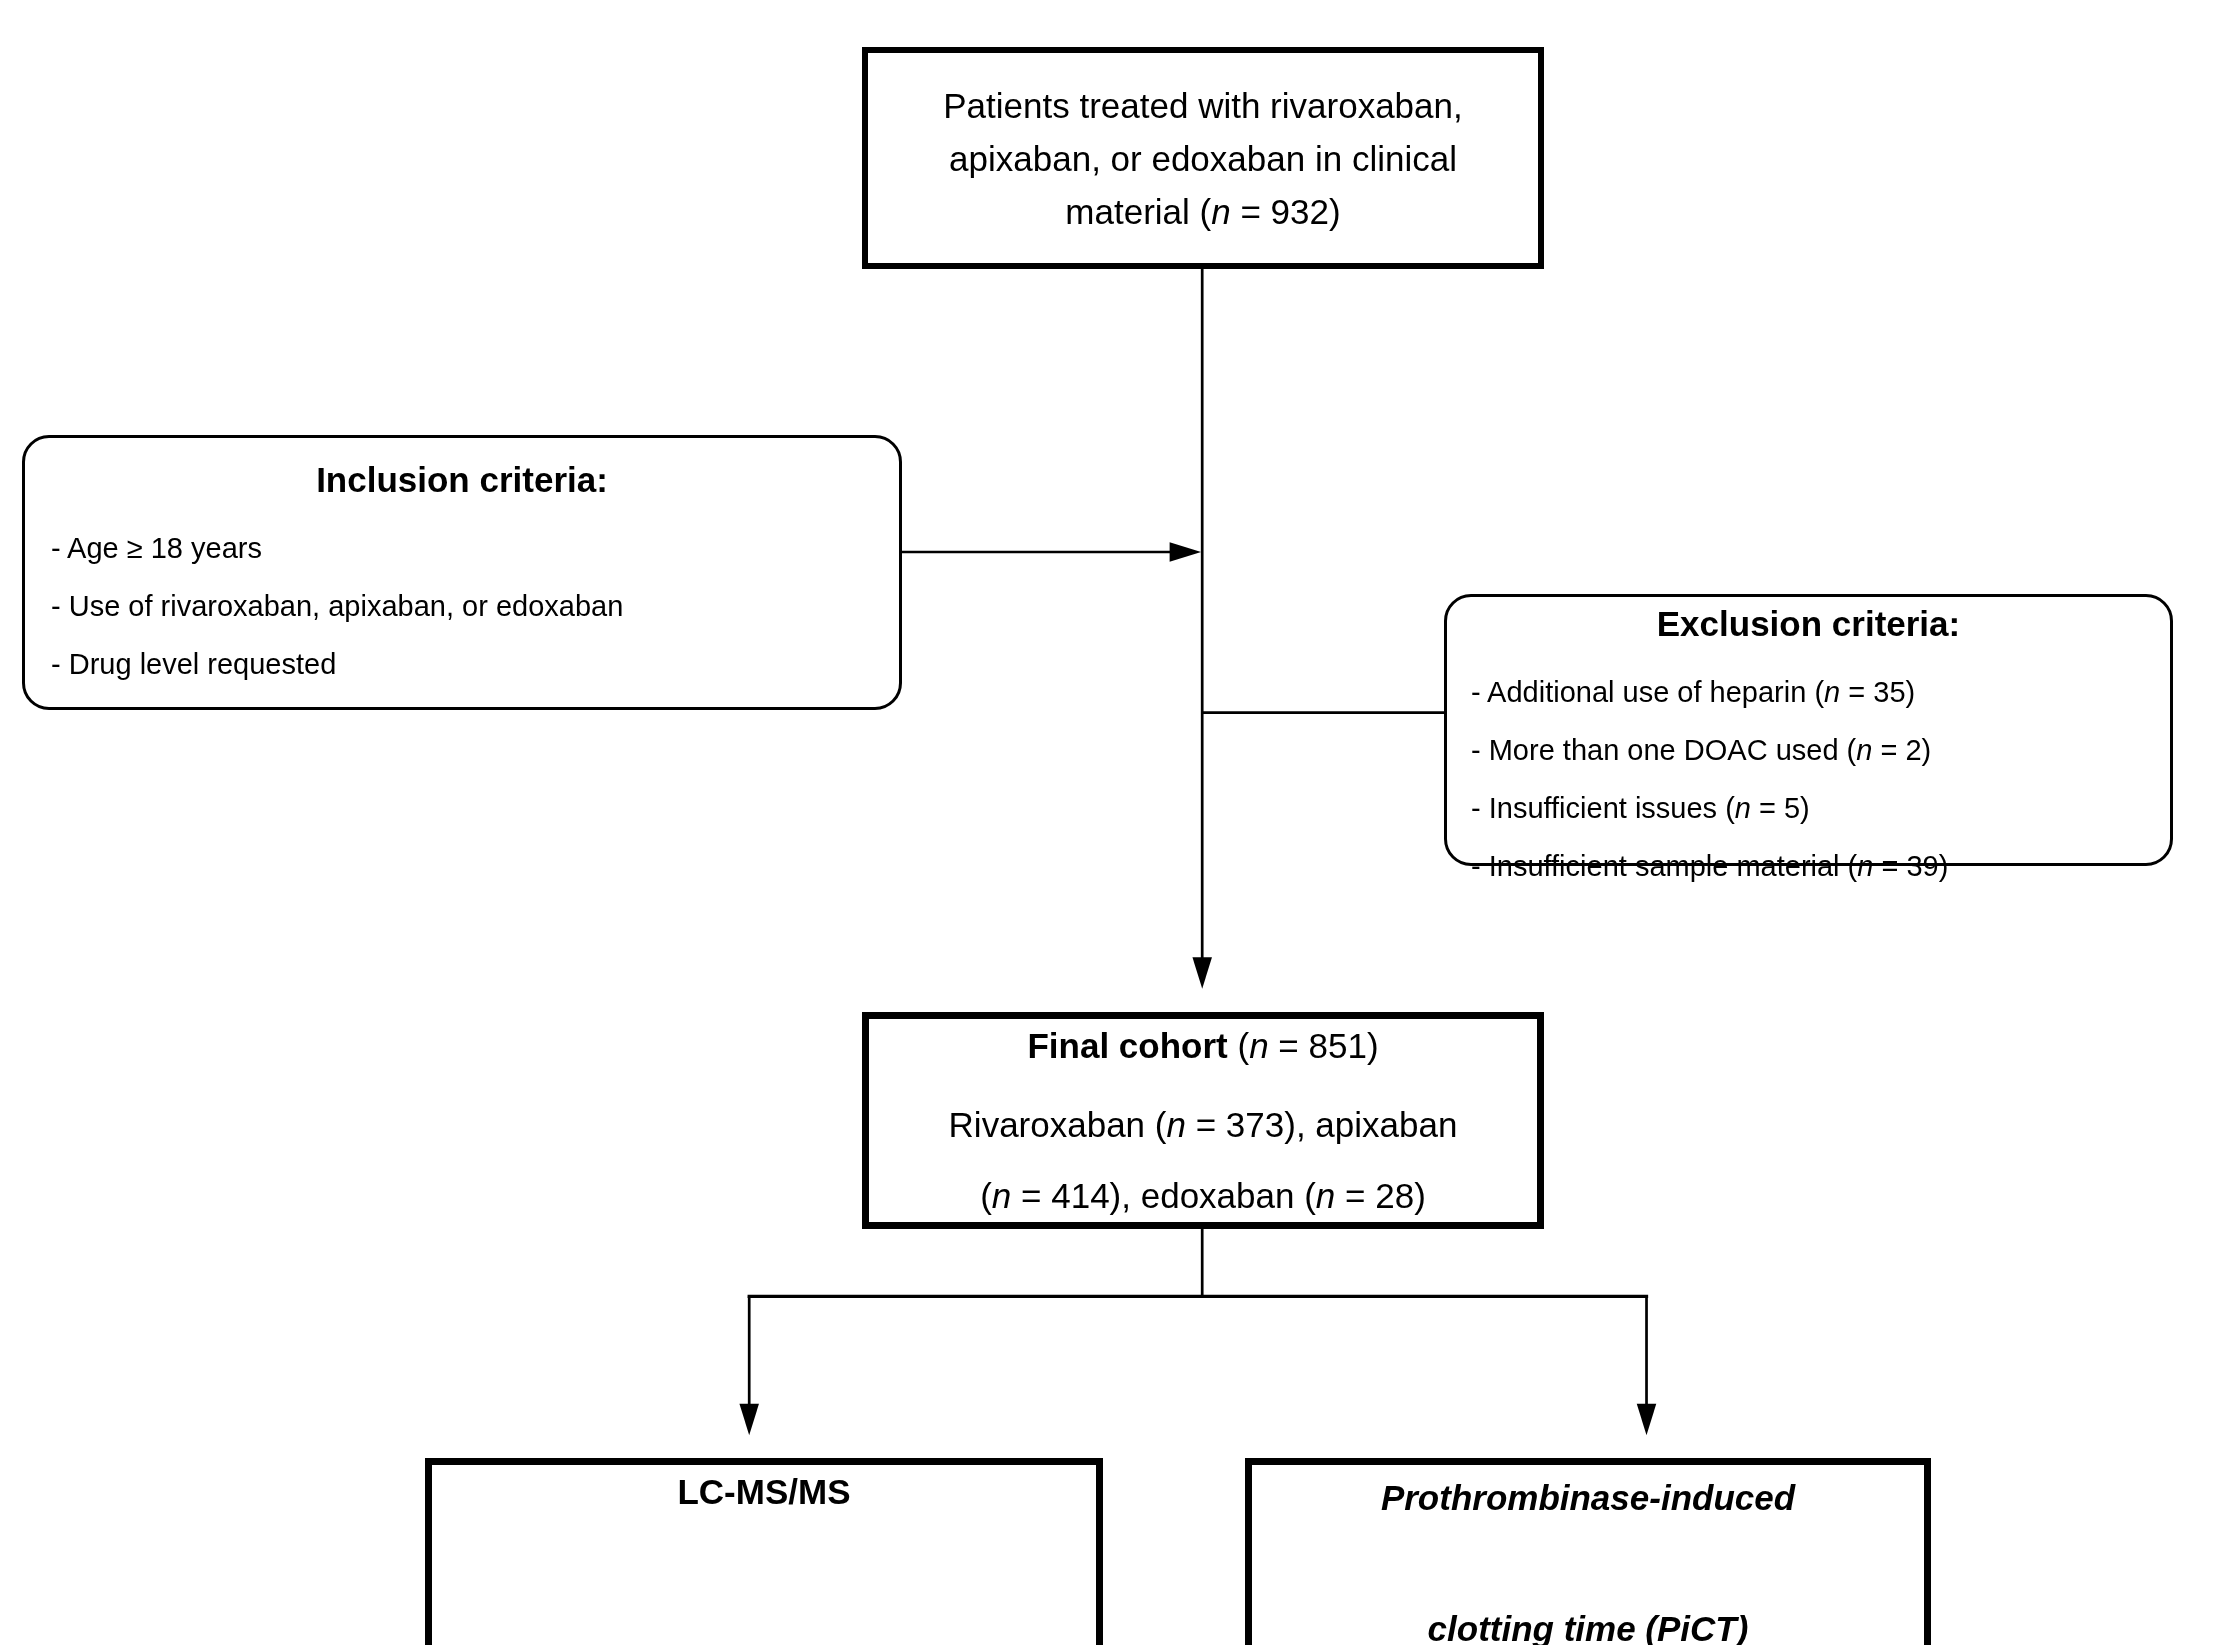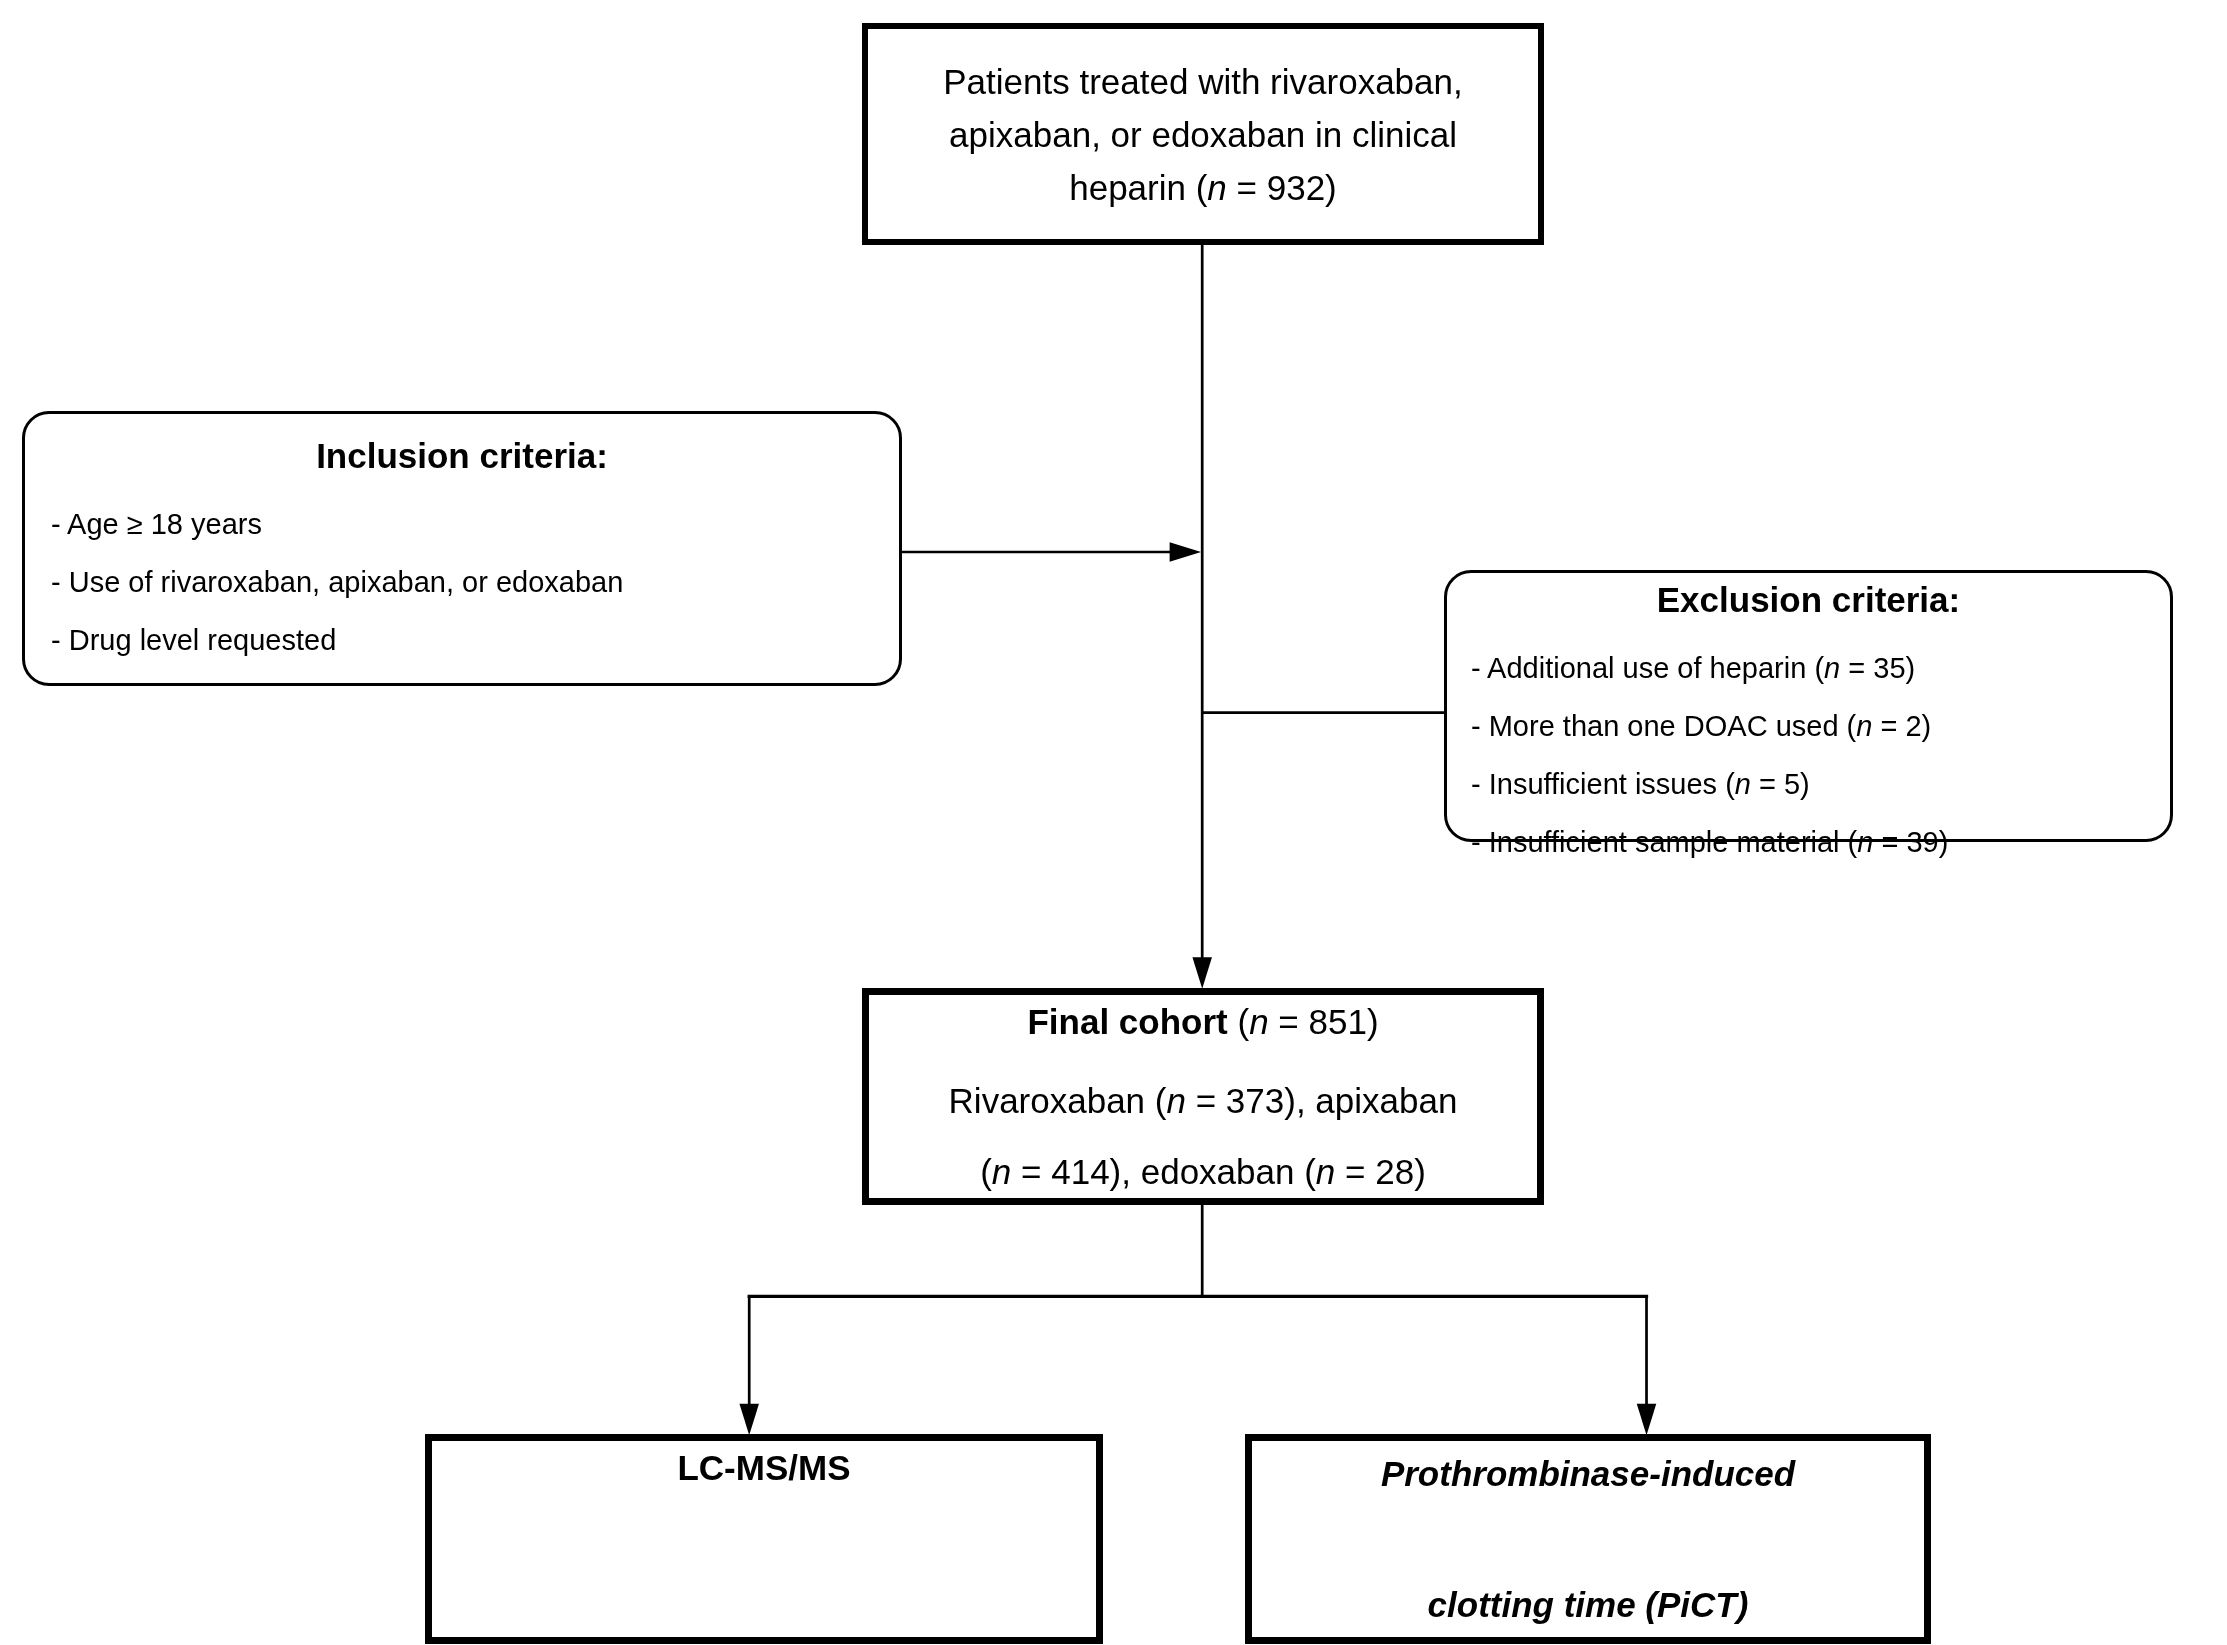--- a/index.html
+++ b/index.html
@@ -27,6 +27,7 @@
     justify-content: center;
     align-items: center;
     text-align: center;
+    margin-top: 24px;
   }
   .heavy   { border-width: 6px; }
   .heavier { border-width: 7px; justify-content: space-between; }

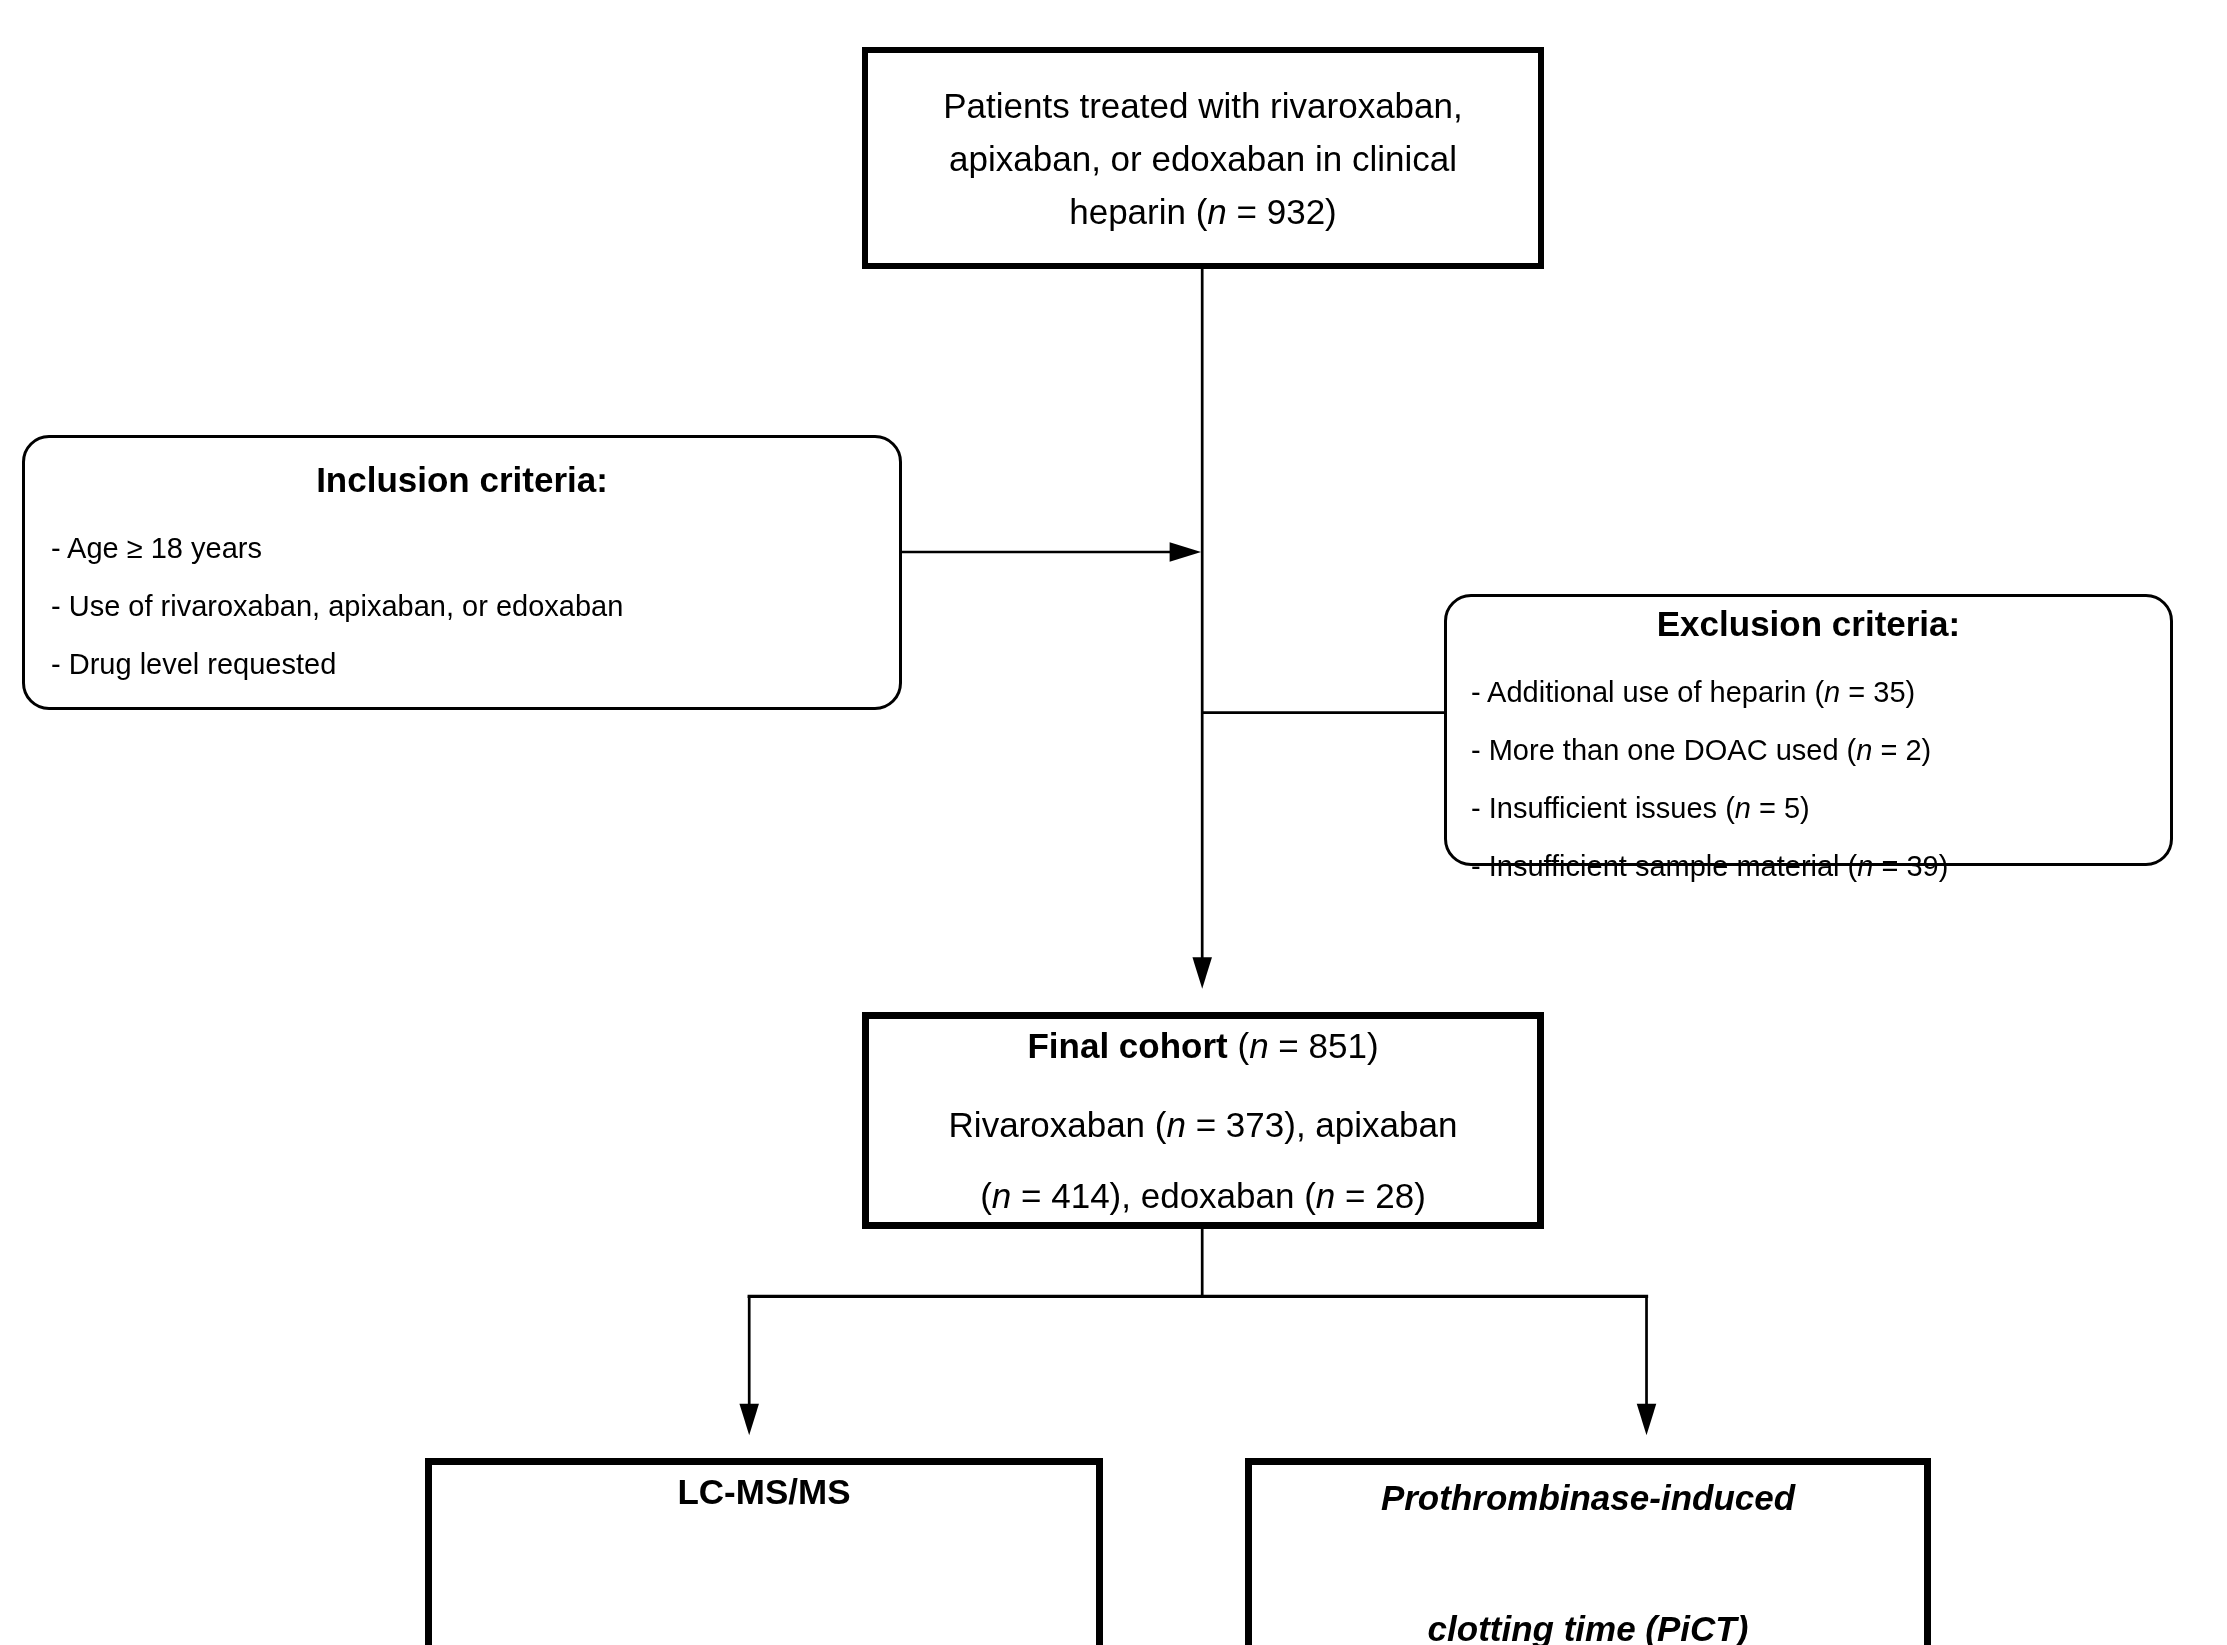--- a/index.html
+++ b/index.html
@@ -98,7 +98,7 @@
   <div class="box heavy" style="left:862px; top:23px; width:682px; height:222px;">
     <div class="line"><span>Patients treated with rivaroxaban,</span></div>
     <div class="line"><span>apixaban, or edoxaban in clinical</span></div>
-    <div class="line"><span>heparin (</span><span class="it">n</span><span> = 932)</span></div>
+    <div class="line"><span>material (</span><span class="it">n</span><span> = 932)</span></div>
   </div>
 
   <div class="box rounded" style="left:22px; top:411px; width:880px; height:275px;">

